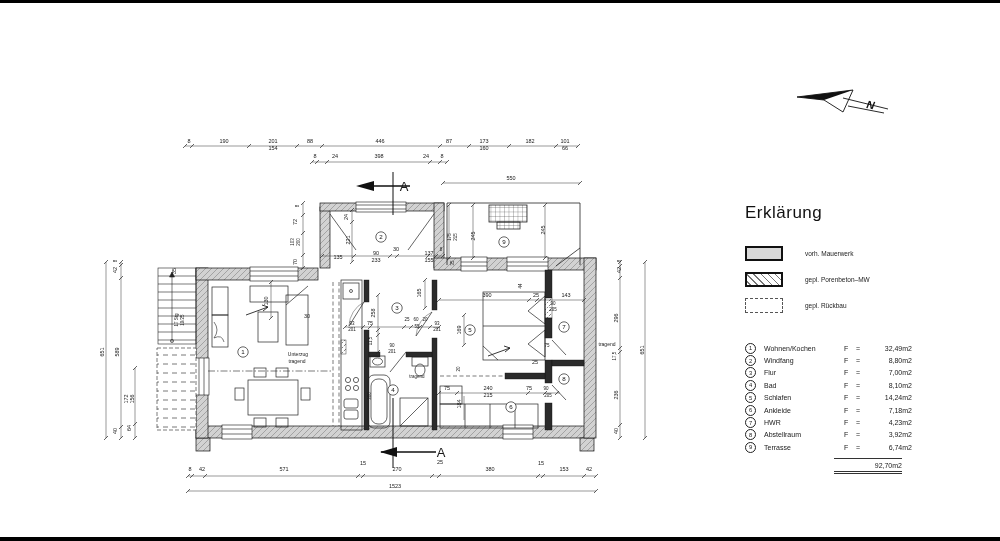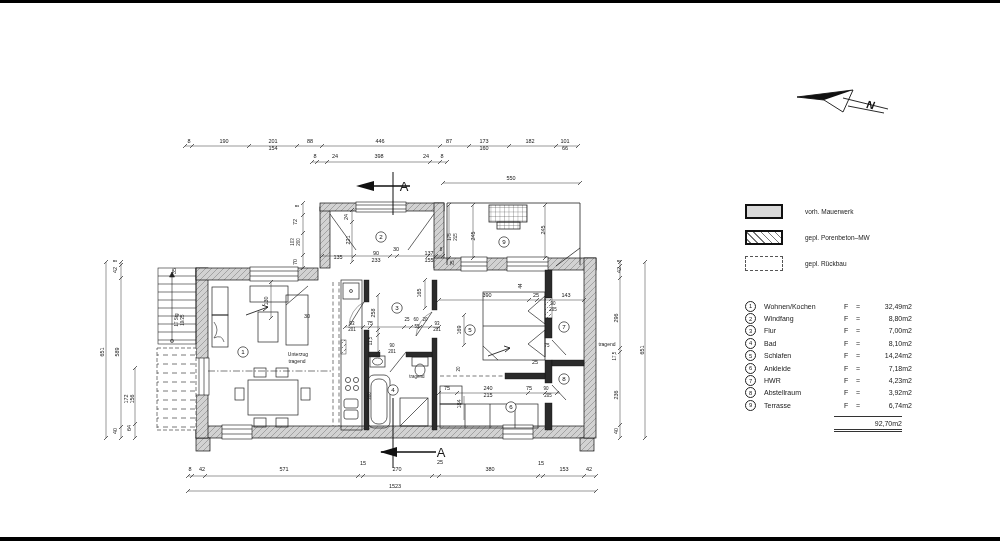--- a/index.html
+++ b/index.html
@@ -491,6 +491,7 @@
 </svg>
 
 <div class="legend">
+  <h1>Erklärung</h1>
   <div id="legend-items">
       <div class="legend-item">
         <span class="swatch solid"></span>

